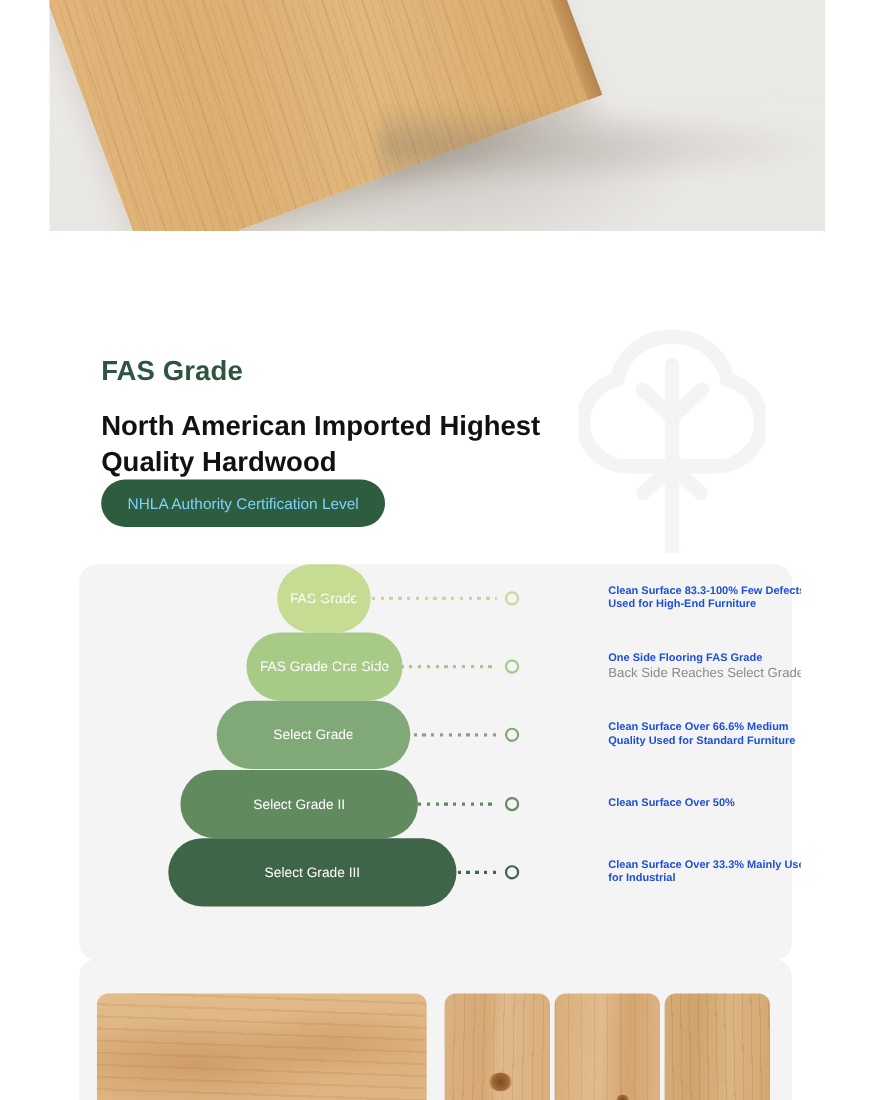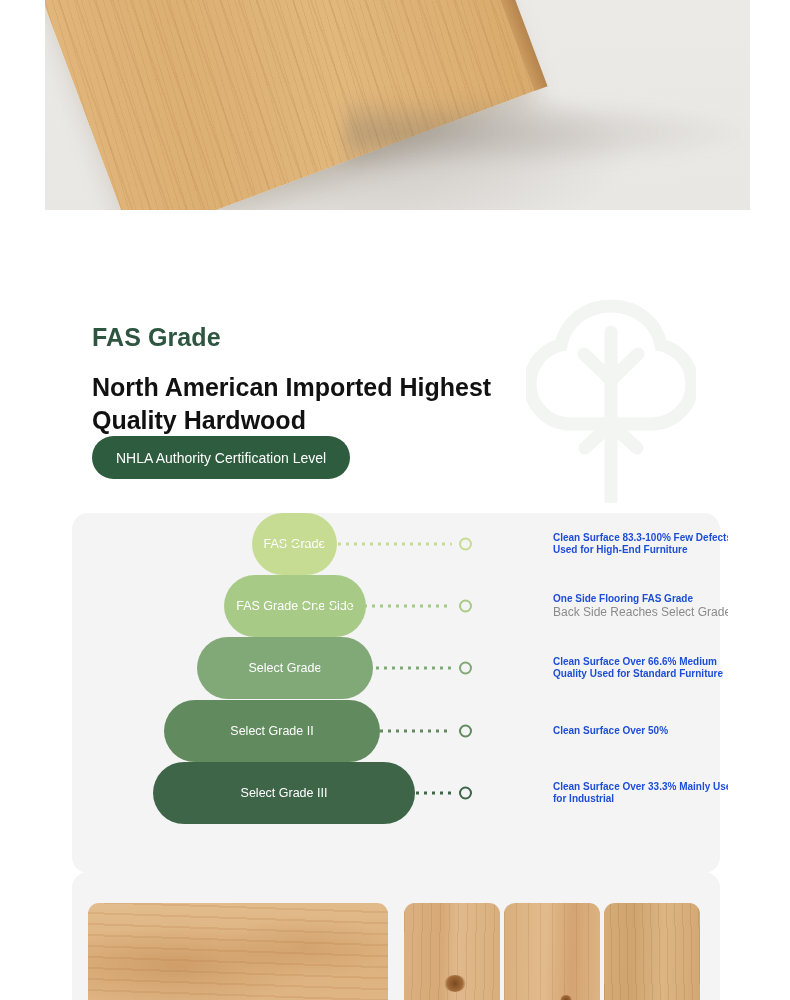--- a/index.html
+++ b/index.html
@@ -70,7 +70,7 @@
     position:absolute; left:29px; top:190px;
     height:43px; padding:15px 24px;
     display:flex; align-items:center;
-    background:#2e5c3e; color:#ffffff;
+    background:#2e5c3e; color:#7dd3fc;
     border-radius:22px; font-size:14px; white-space:nowrap;
   }
 

